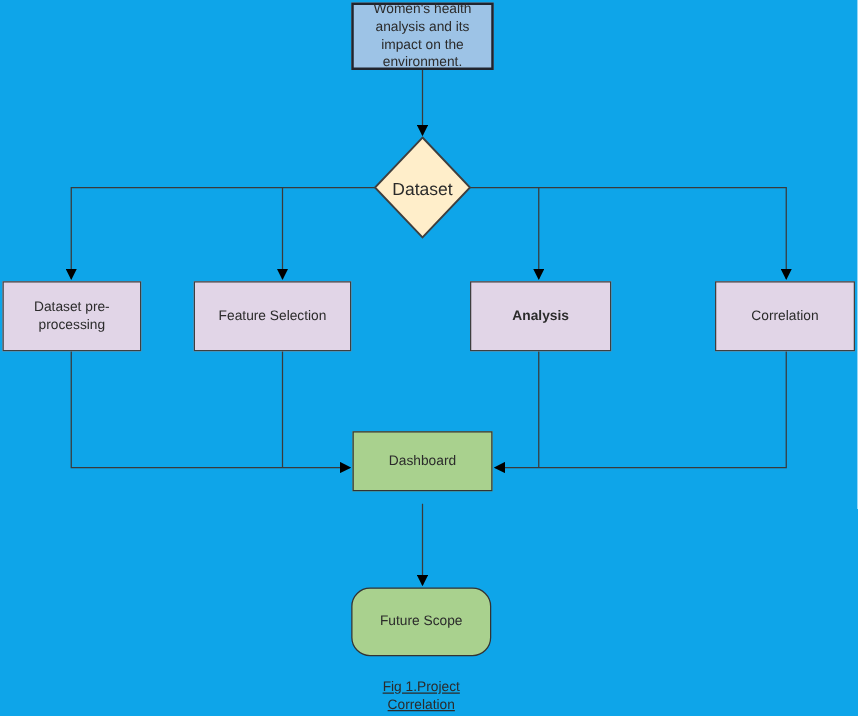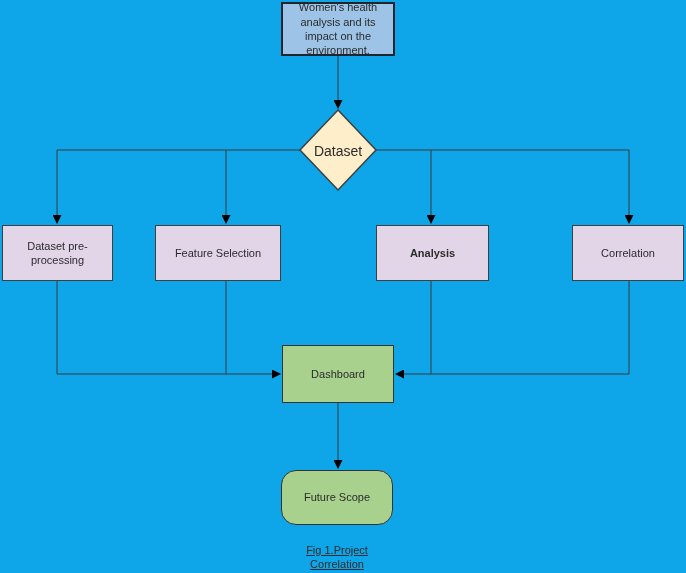--- a/index.html
+++ b/index.html
@@ -53,7 +53,7 @@
     background: #a9d18e;
     border: 1.5px solid #333333;
   }
-  .node-dashboard { left: 282px; top: 345px; width: 112px; height: 58px; }
+  .node-dashboard { left: 282px; top: 345px; width: 112px; height: 48px; }
   .node-future    { left: 281px; top: 470px; width: 112px; height: 55px; border-radius: 15px; }
   .diamond-label {
     position: absolute;

